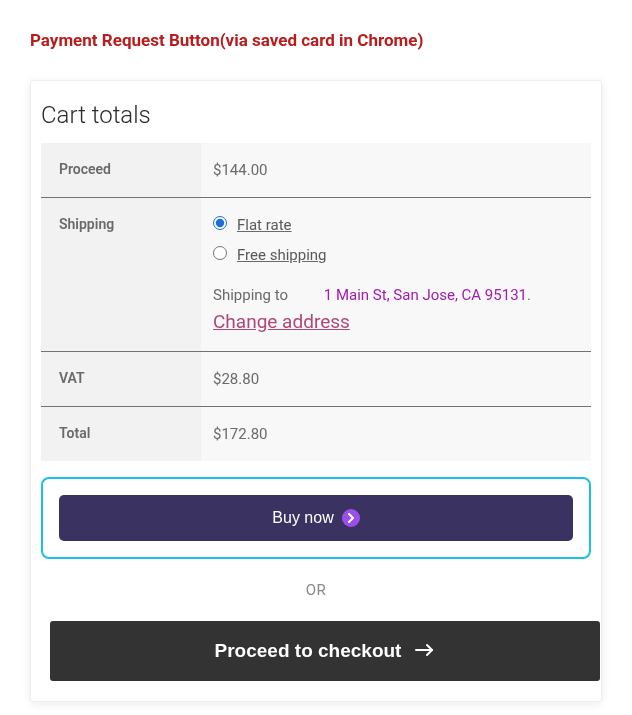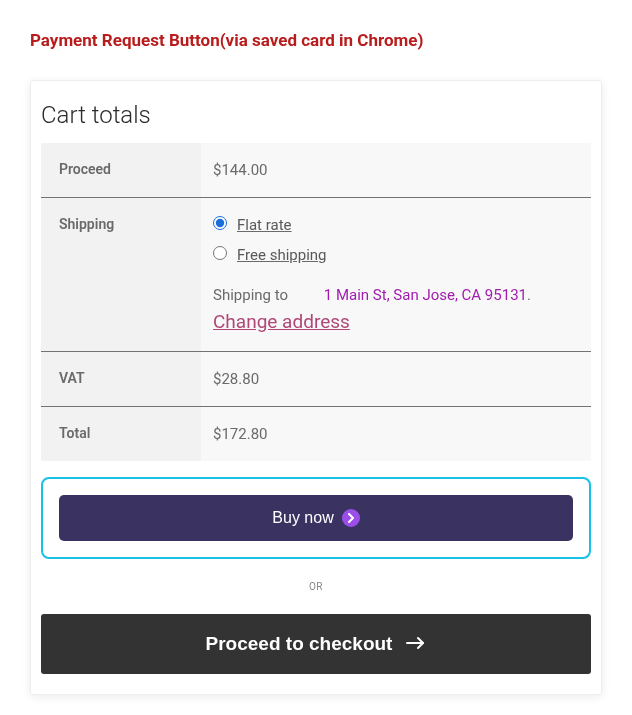--- a/index.html
+++ b/index.html
@@ -137,7 +137,7 @@
     .or-divider {
       text-align: center;
       color: #888;
-      font-size: 10px;
+      font-size: 15px;
       letter-spacing: 0.5px;
       padding: 22px 0;
     }

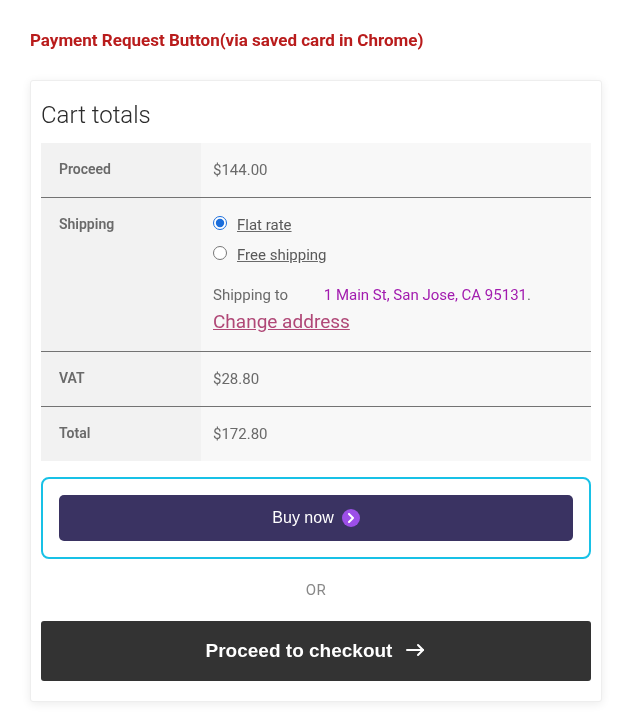--- a/index.html
+++ b/index.html
@@ -155,6 +155,7 @@
       justify-content: center;
       gap: 14px;
       cursor: pointer;
+      margin-left: 9px;
     }
     .arrow-icon svg {
       width: 20px;

